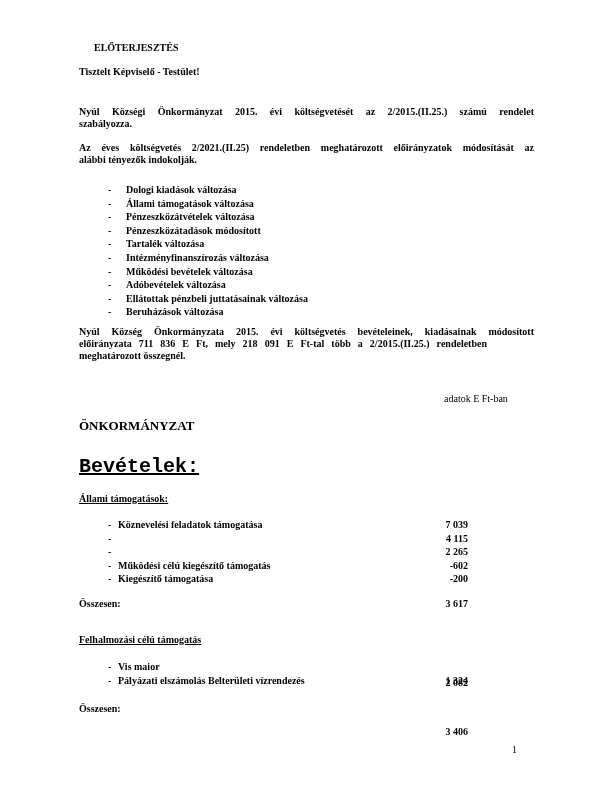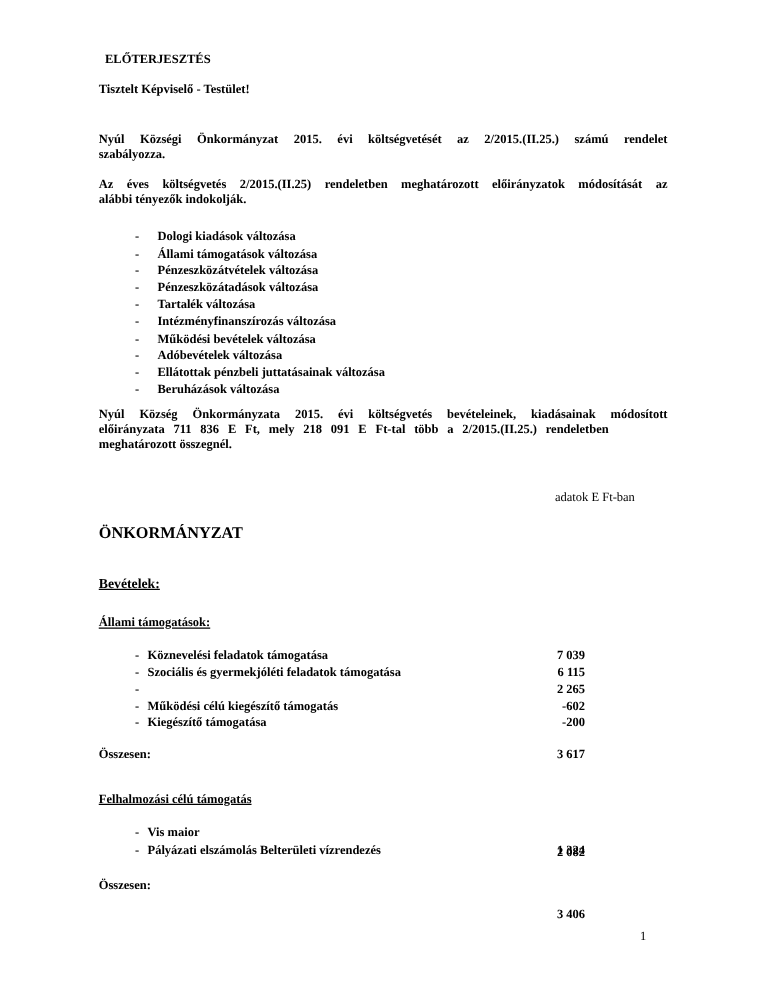--- a/index.html
+++ b/index.html
@@ -19,7 +19,7 @@
 </head>
 <body>
 
-<div class="abs t b" style="left:84px; top:42px;">ELŐTERJESZTÉS</div>
+<div class="abs t b" style="left:94px; top:42px;">ELŐTERJESZTÉS</div>
 <div class="abs t b" style="left:79px; top:66px;">Tisztelt Képviselő - Testület!</div>
 
 <div class="abs t b justall" style="left:79px; top:106px; width:455px;">Nyúl Községi Önkormányzat 2015. évi költségvetését az 2/2015.(II.25.) számú rendelet</div>

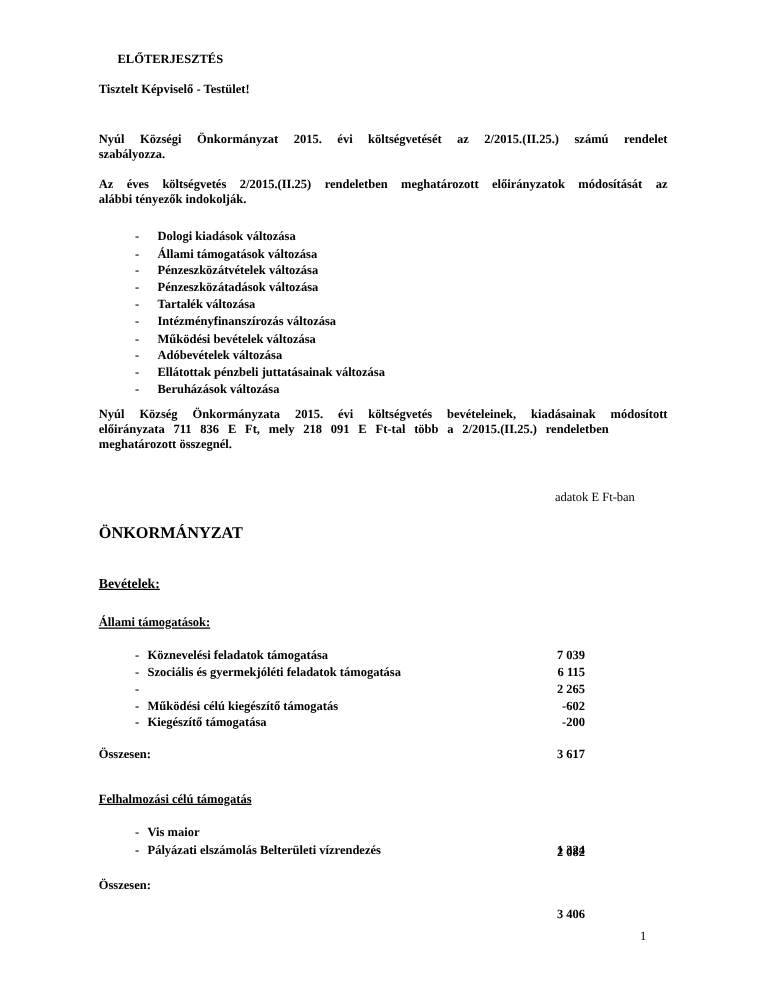--- a/index.html
+++ b/index.html
@@ -25,7 +25,7 @@
 <div class="abs t b justall" style="left:79px; top:106px; width:455px;">Nyúl Községi Önkormányzat 2015. évi költségvetését az 2/2015.(II.25.) számú rendelet</div>
 <div class="abs t b" style="left:79px; top:118px;">szabályozza.</div>
 
-<div class="abs t b justall" style="left:79px; top:142px; width:455px;">Az éves költségvetés 2/2015.(II.25) rendeletben meghatározott előirányzatok módosítását az</div>
+<div class="abs t b justall" style="left:79px; top:142px; width:455px;">Az éves költségvetés 2/2021.(II.25) rendeletben meghatározott előirányzatok módosítását az</div>
 <div class="abs t b" style="left:79px; top:154px;">alábbi tényezők indokolják.</div>
 
 <div class="abs" style="left:108px; top:184px;">

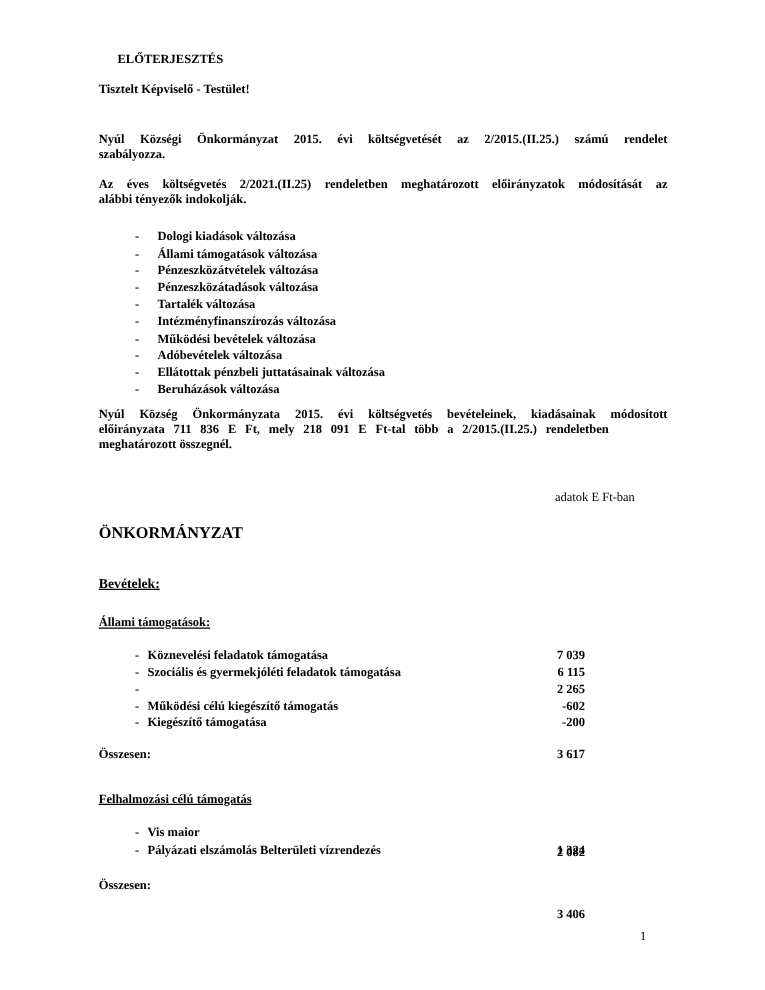--- a/index.html
+++ b/index.html
@@ -43,7 +43,7 @@
     </div>
   <div class="t b" style="display:flex; height:13.6px;">
       <span class="dash" style="width:18px;">-</span>
-      <span>Pénzeszközátadások változása</span>
+      <span>Pénzeszközátadások módosított</span>
     </div>
   <div class="t b" style="display:flex; height:13.6px;">
       <span class="dash" style="width:18px;">-</span>

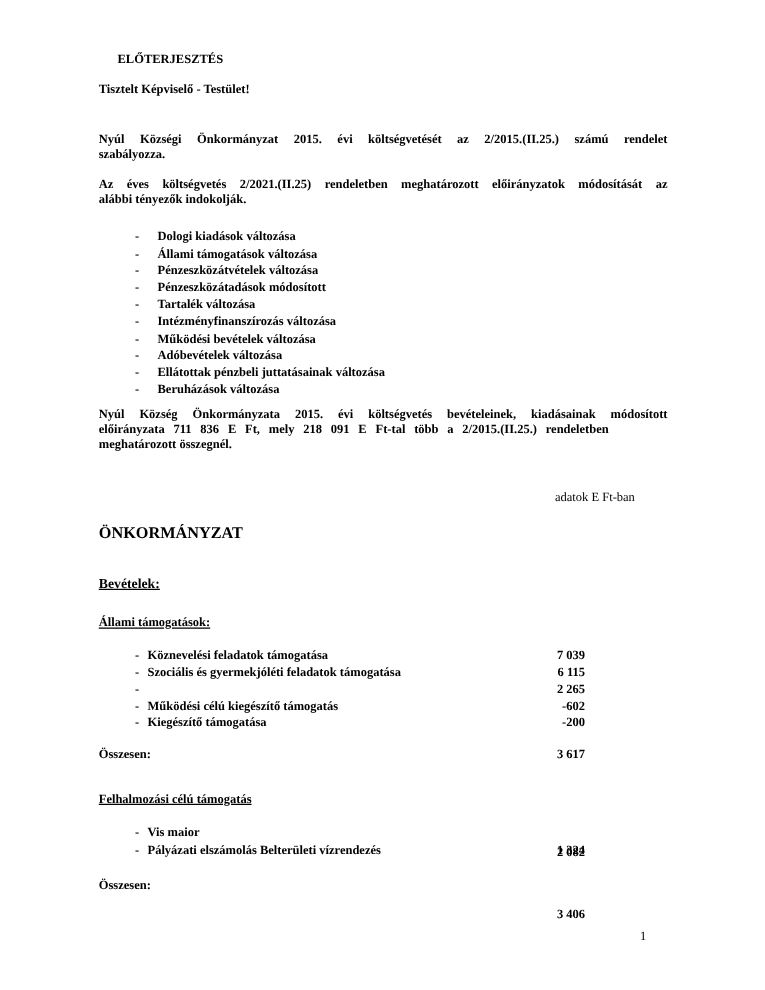--- a/index.html
+++ b/index.html
@@ -79,7 +79,7 @@
 
 <div class="abs b" style="left:79px; top:418px; font-size:13px; line-height:15px;">ÖNKORMÁNYZAT</div>
 
-<div class="abs b u" style="left:79px; top:458px; font-size:11px; line-height:18px;">Bevételek:</div>
+<div class="abs b u" style="left:79px; top:458px; font-size:20px; line-height:18px;font-family:Liberation Mono, monospace;">Bevételek:</div>
 
 <div class="abs t b u" style="left:79px; top:493px;">Állami támogatások:</div>
 

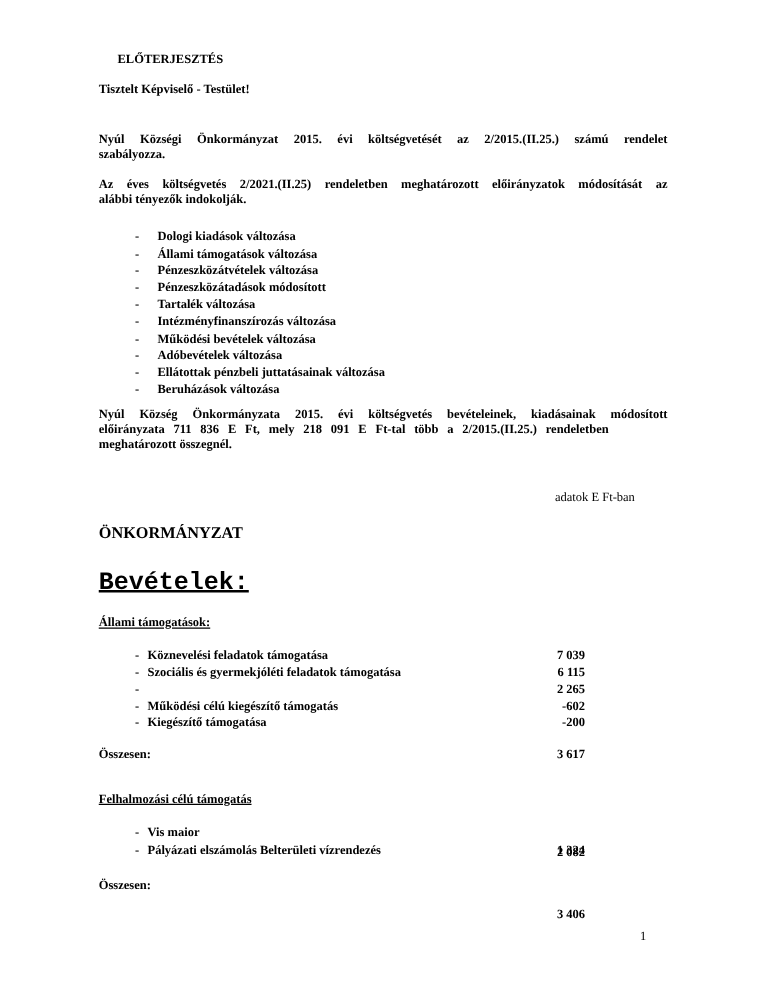--- a/index.html
+++ b/index.html
@@ -91,7 +91,6 @@
   </div>
   <div class="t b" style="display:flex; height:13.6px; position:relative;">
     <span style="width:10px;">-</span>
-    <span>Szociális és gyermekjóléti feladatok támogatása</span>
     <span class="num" style="position:absolute; right:0; top:0;">6 115</span>
   </div>
   <div class="t b" style="display:flex; height:13.6px; position:relative;">

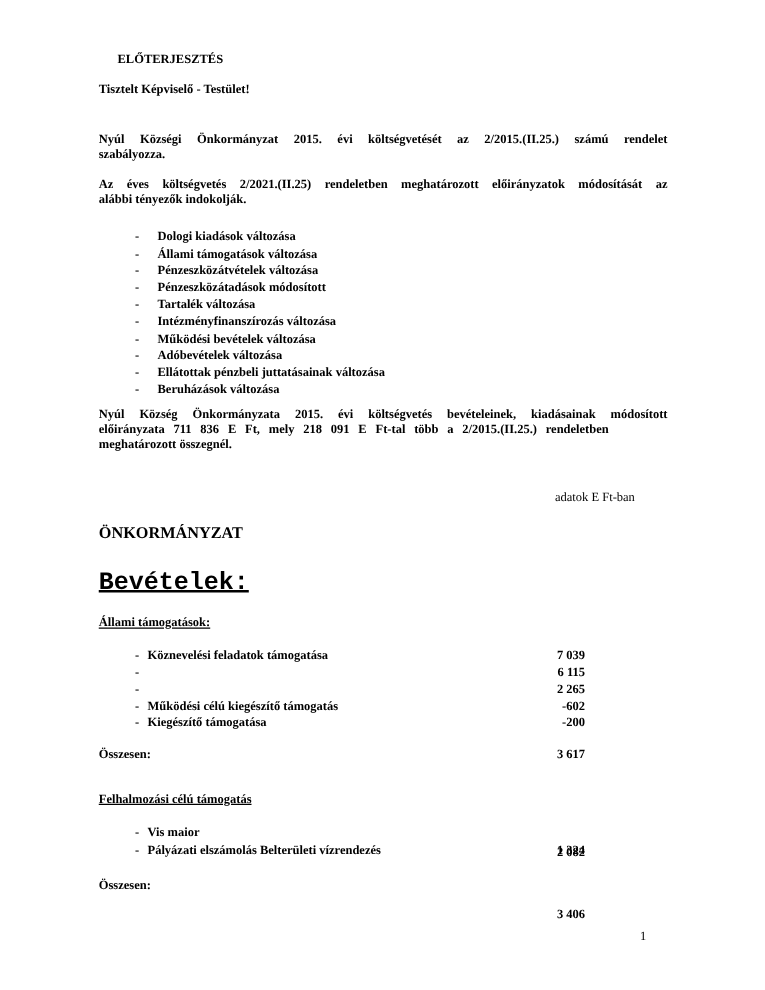--- a/index.html
+++ b/index.html
@@ -91,7 +91,7 @@
   </div>
   <div class="t b" style="display:flex; height:13.6px; position:relative;">
     <span style="width:10px;">-</span>
-    <span class="num" style="position:absolute; right:0; top:0;">6 115</span>
+    <span class="num" style="position:absolute; right:0; top:0;">4 115</span>
   </div>
   <div class="t b" style="display:flex; height:13.6px; position:relative;">
     <span style="width:10px;">-</span>

